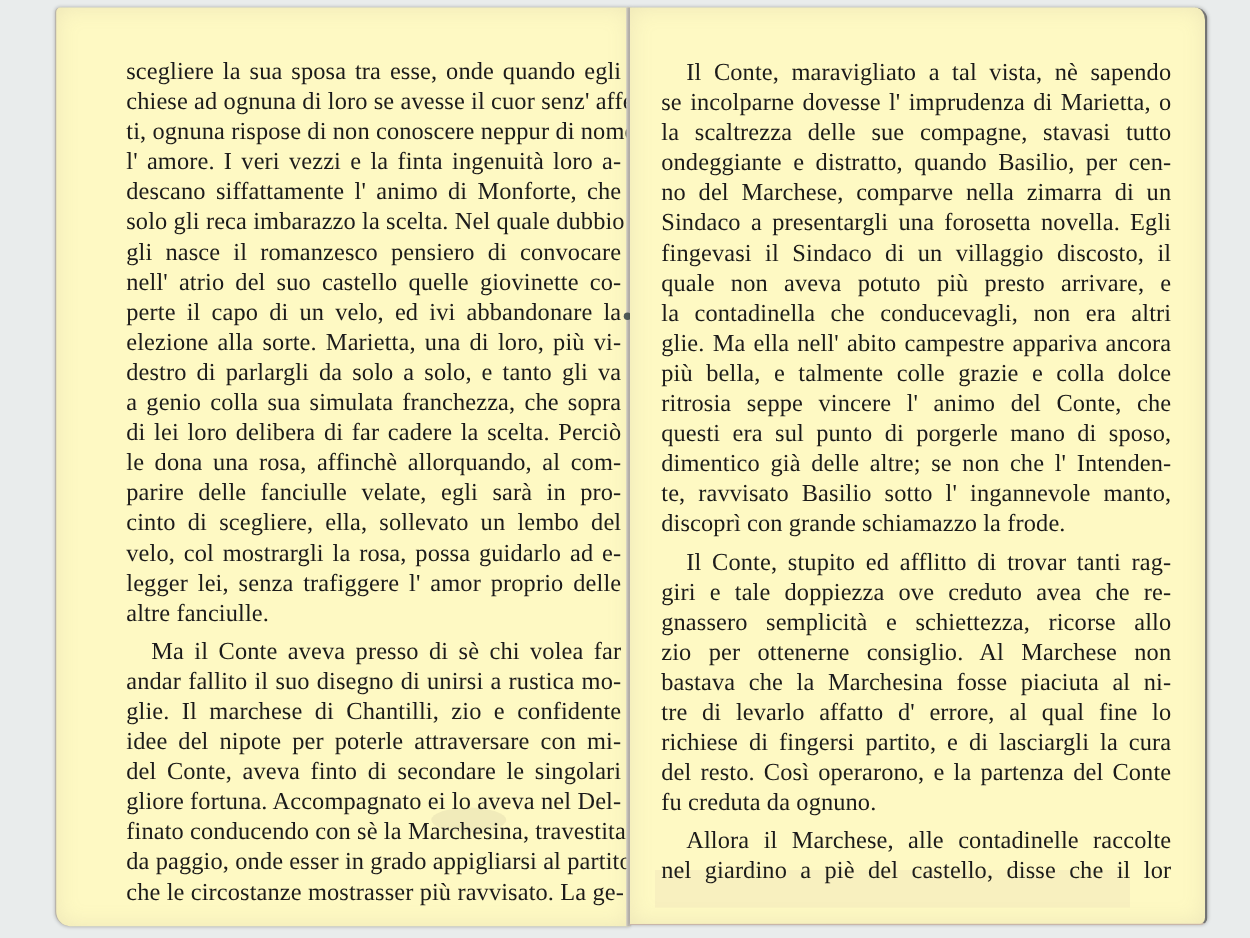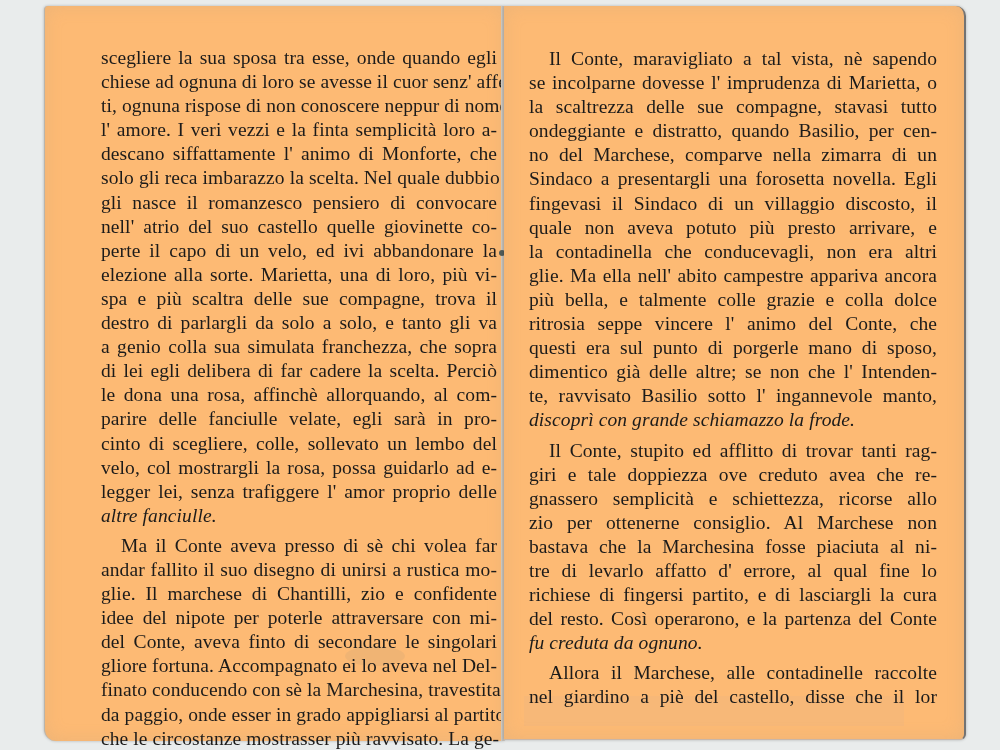--- a/index.html
+++ b/index.html
@@ -14,7 +14,7 @@
   }
   .page {
     position: absolute;
-    background: #fdba74;
+    background: #fef9c3;
     box-shadow: 0 0 3px rgba(0,0,0,0.25), inset 0 0 18px rgba(160,150,135,0.18);
   }
   .page.left {

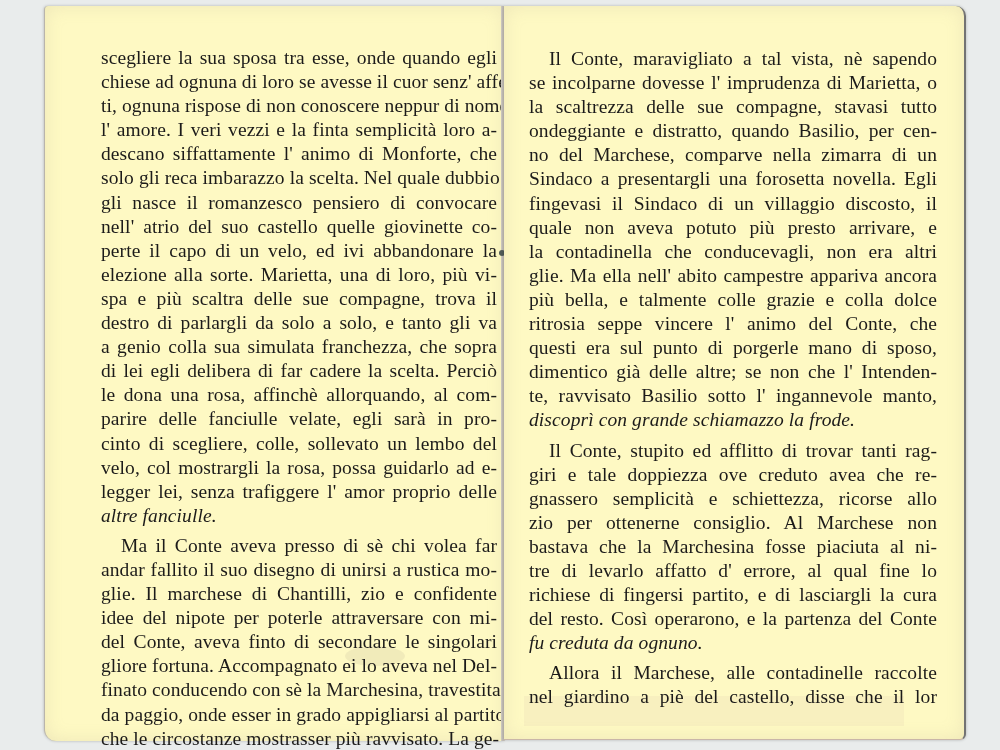--- a/index.html
+++ b/index.html
@@ -71,7 +71,7 @@
         <span class="line">scegliere la sua sposa tra esse, onde quando egli</span>
         <span class="line">chiese ad ognuna di loro se avesse il cuor senz' affet-</span>
         <span class="line">ti, ognuna rispose di non conoscere neppur di nome</span>
-        <span class="line">l' amore. I veri vezzi e la finta semplicità loro a-</span>
+        <span class="line">l' amore. I veri vezzi e la finta ingenuità loro a-</span>
         <span class="line">descano siffattamente l' animo di Monforte, che</span>
         <span class="line">solo gli reca imbarazzo la scelta. Nel quale dubbio</span>
         <span class="line">gli nasce il romanzesco pensiero di convocare</span>

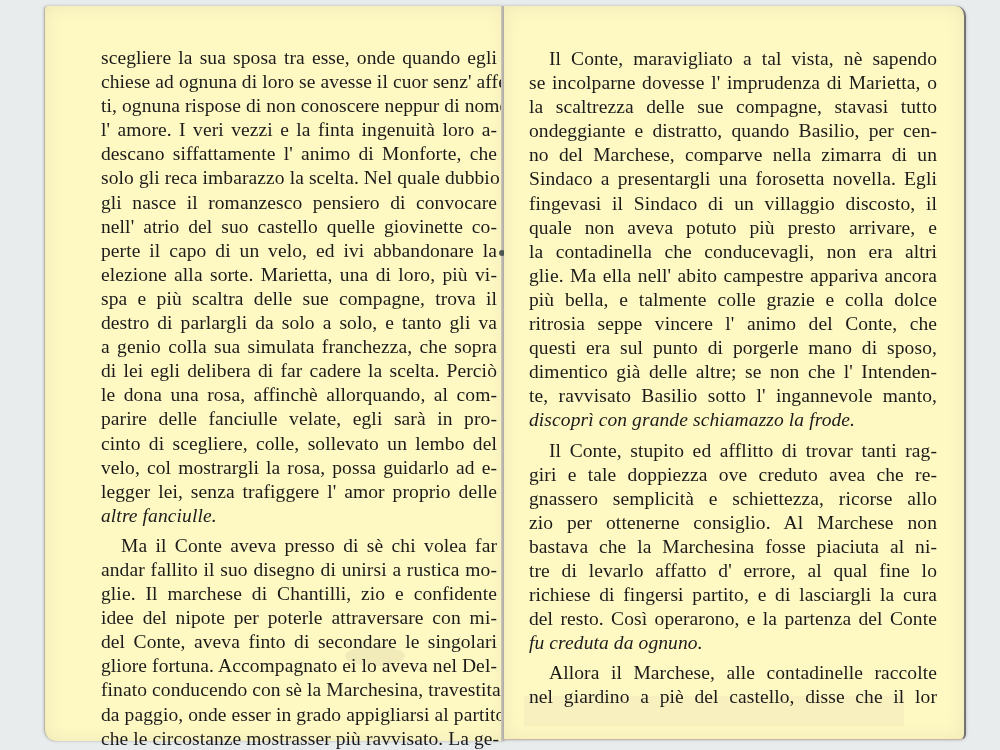--- a/index.html
+++ b/index.html
@@ -78,7 +78,6 @@
         <span class="line">nell' atrio del suo castello quelle giovinette co-</span>
         <span class="line">perte il capo di un velo, ed ivi abbandonare la</span>
         <span class="line">elezione alla sorte. Marietta, una di loro, più vi-</span>
-        <span class="line">spa e più scaltra delle sue compagne, trova il</span>
         <span class="line">destro di parlargli da solo a solo, e tanto gli va</span>
         <span class="line">a genio colla sua simulata franchezza, che sopra</span>
         <span class="line">di lei egli delibera di far cadere la scelta. Perciò</span>

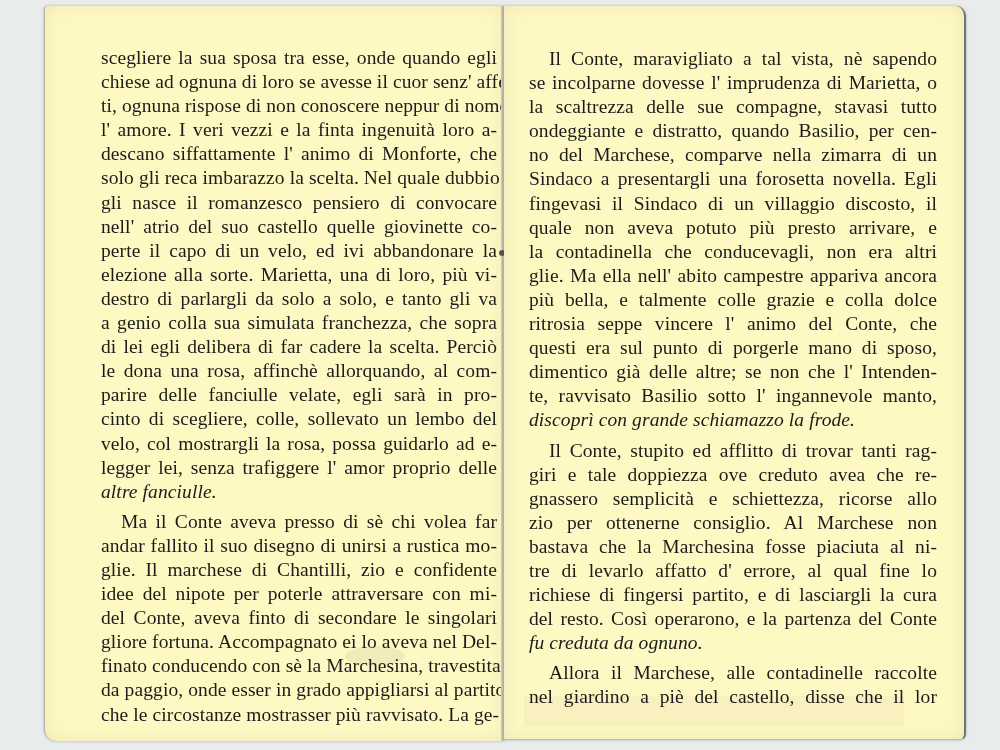--- a/index.html
+++ b/index.html
@@ -80,7 +80,7 @@
         <span class="line">elezione alla sorte. Marietta, una di loro, più vi-</span>
         <span class="line">destro di parlargli da solo a solo, e tanto gli va</span>
         <span class="line">a genio colla sua simulata franchezza, che sopra</span>
-        <span class="line">di lei egli delibera di far cadere la scelta. Perciò</span>
+        <span class="line">di lei loro delibera di far cadere la scelta. Perciò</span>
         <span class="line">le dona una rosa, affinchè allorquando, al com-</span>
         <span class="line">parire delle fanciulle velate, egli sarà in pro-</span>
         <span class="line">cinto di scegliere, colle, sollevato un lembo del</span>

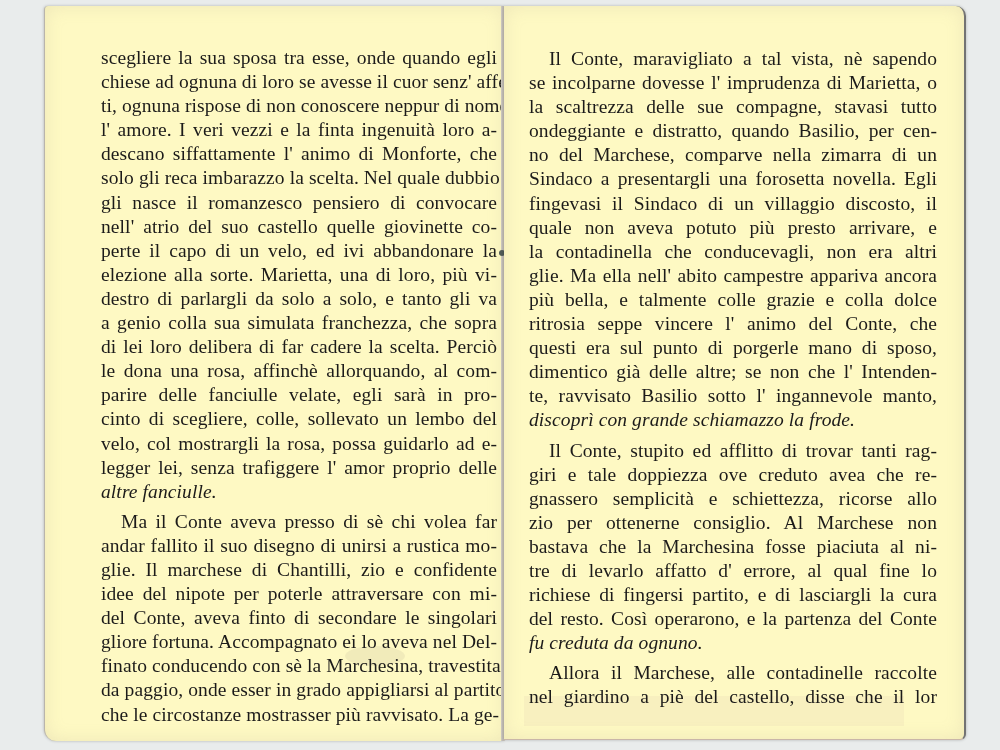--- a/index.html
+++ b/index.html
@@ -83,7 +83,7 @@
         <span class="line">di lei loro delibera di far cadere la scelta. Perciò</span>
         <span class="line">le dona una rosa, affinchè allorquando, al com-</span>
         <span class="line">parire delle fanciulle velate, egli sarà in pro-</span>
-        <span class="line">cinto di scegliere, colle, sollevato un lembo del</span>
+        <span class="line">cinto di scegliere, ella, sollevato un lembo del</span>
         <span class="line">velo, col mostrargli la rosa, possa guidarlo ad e-</span>
         <span class="line">legger lei, senza trafiggere l' amor proprio delle</span>
         <span class="line last">altre fanciulle.</span>

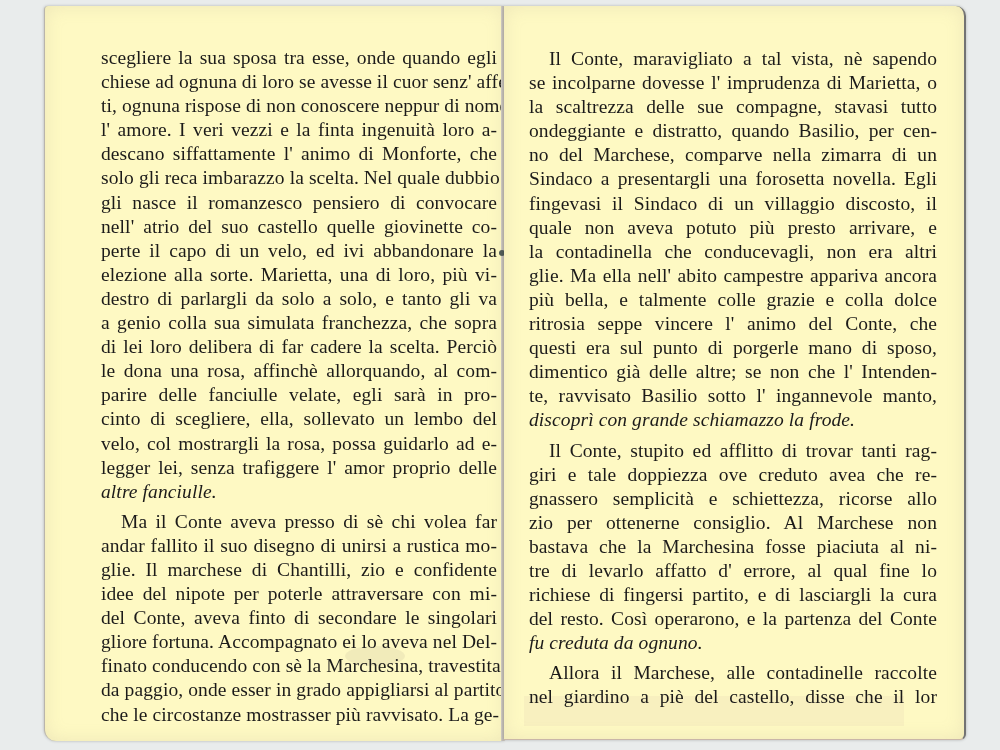--- a/index.html
+++ b/index.html
@@ -54,7 +54,7 @@
     height: 24.1px;
   }
   .line.indent { padding-left: 20px; }
-  .line.last { text-align-last: left; font-style: italic; }
+  .line.last { text-align-last: left; }
   .gap { height: 6px; display: block; }
   .stain {
     position: absolute; border-radius: 50%;

